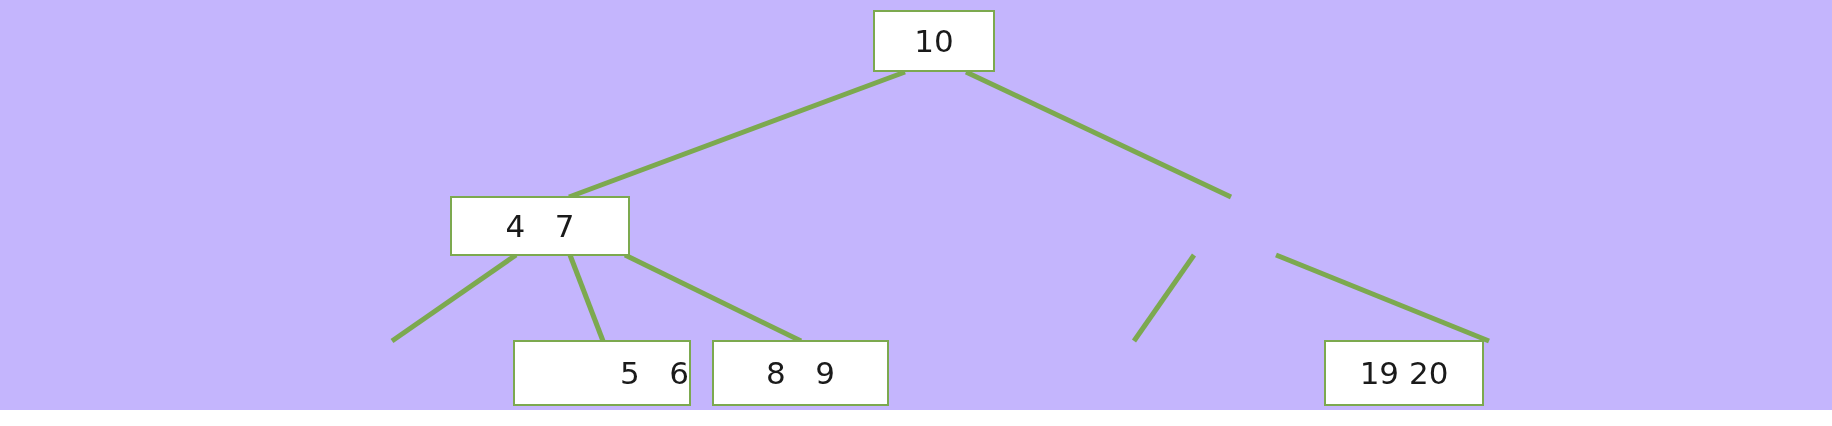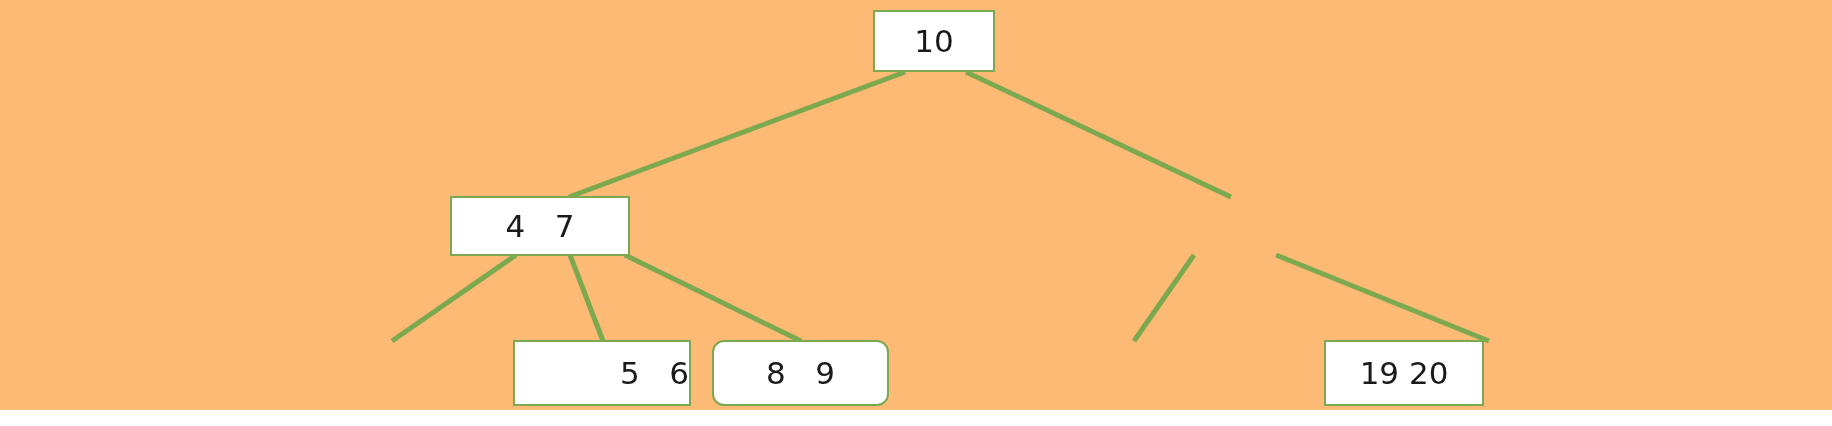--- a/index.html
+++ b/index.html
@@ -14,7 +14,7 @@
     position: relative;
     width: 1832px;
     height: 410px;
-    background: #fdba74;
+    background: #c4b5fd;
     overflow: hidden;
   }
   #edge-layer {

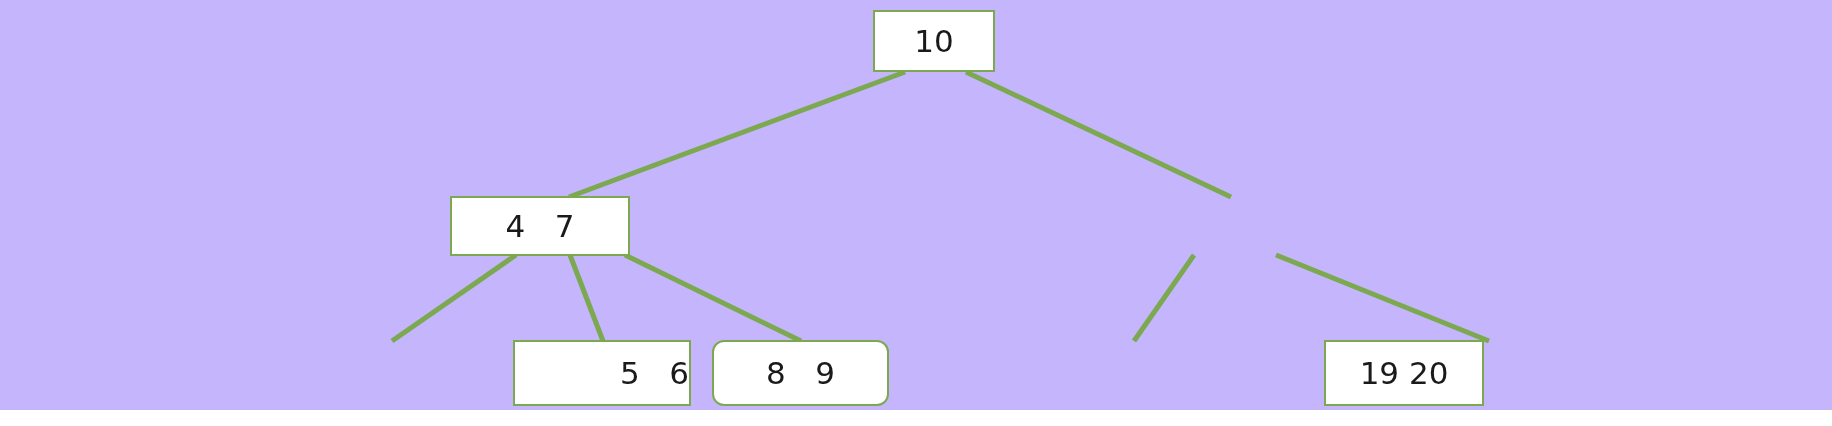--- a/index.html
+++ b/index.html
@@ -85,7 +85,7 @@
           <span class="node-key" style="color: rgb(26, 26, 26);">5&nbsp;&nbsp;&nbsp;6</span>
         </div>
       </div>
-      <div class="tree-node" style="left: 712px; top: 340px; width: 177px; height: 66px; border-color: rgb(124, 169, 79); background: rgb(255, 255, 255); border-radius: 12px;">
+      <div class="tree-node" style="left: 712px; top: 340px; width: 177px; height: 66px; border-color: rgb(124, 169, 79); background: rgb(255, 255, 255);">
         <div class="node-keys">
           <span class="node-key" style="color: rgb(26, 26, 26);">8&nbsp;&nbsp;&nbsp;9</span>
         </div>

